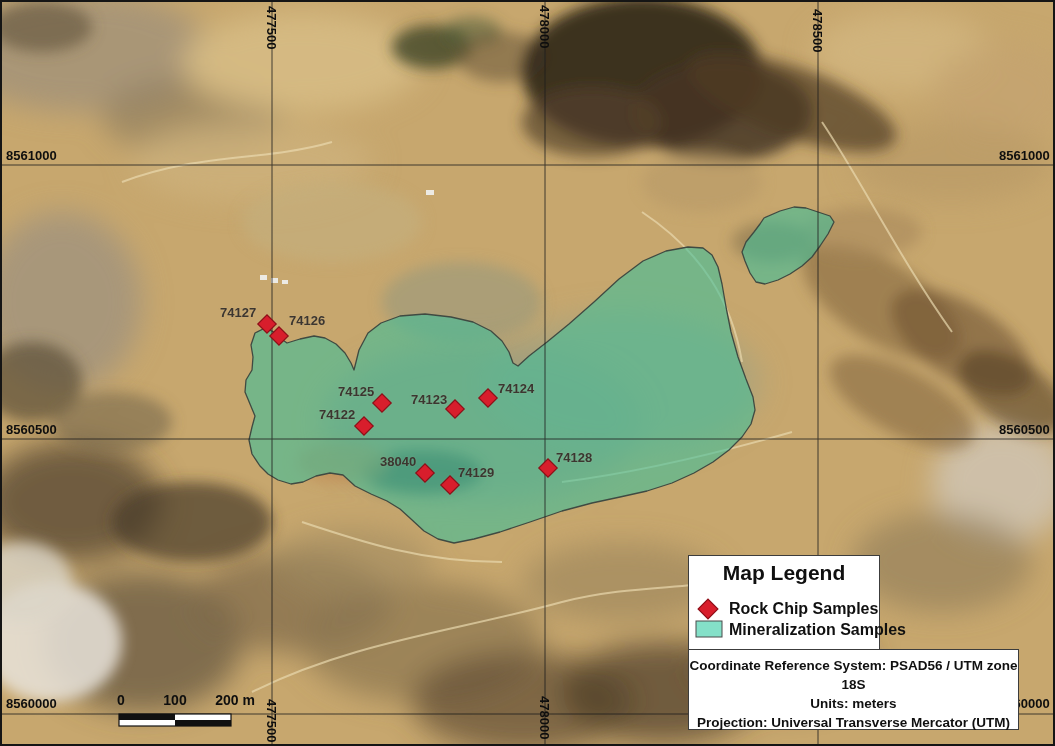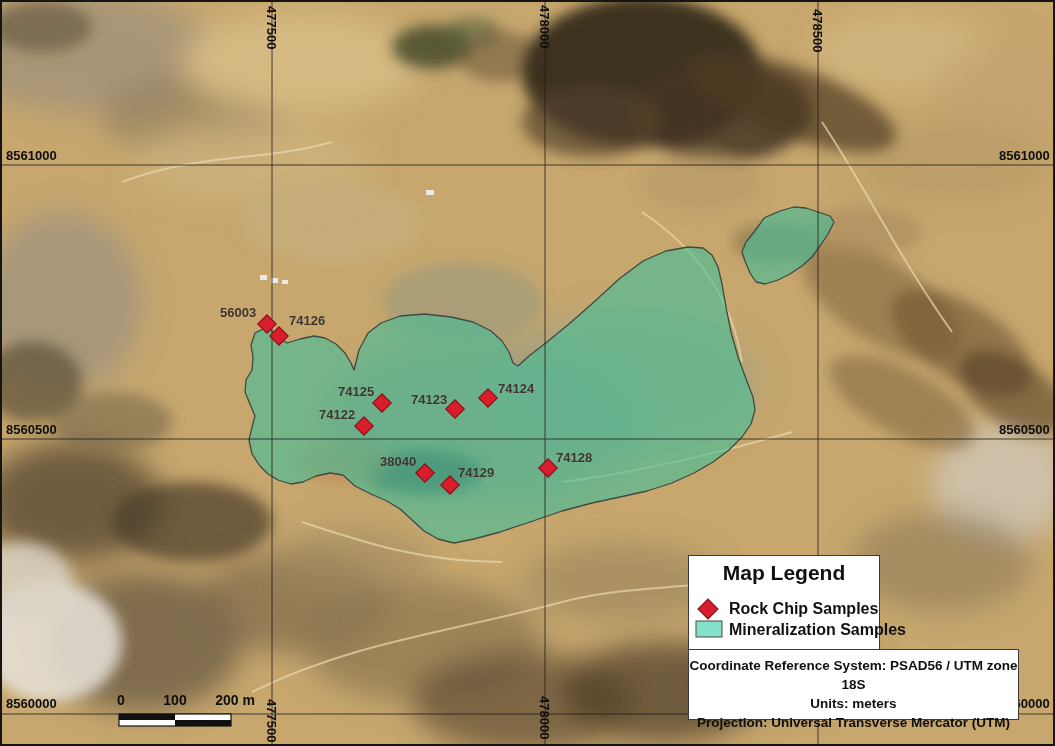--- a/index.html
+++ b/index.html
@@ -191,7 +191,7 @@
   <span class="lbl" style="left:997px;top:420px;">8560500</span>
   <span class="lbl" style="left:997px;top:694px;">8560000</span>
 
-  <span class="sample-lbl" style="left:218px;top:303px;">56003</span>
+  <span class="sample-lbl" style="left:218px;top:303px;">74127</span>
   <span class="sample-lbl" style="left:287px;top:311px;">74126</span>
   <span class="sample-lbl" style="left:336px;top:382px;">74125</span>
   <span class="sample-lbl" style="left:409px;top:390px;">74123</span>

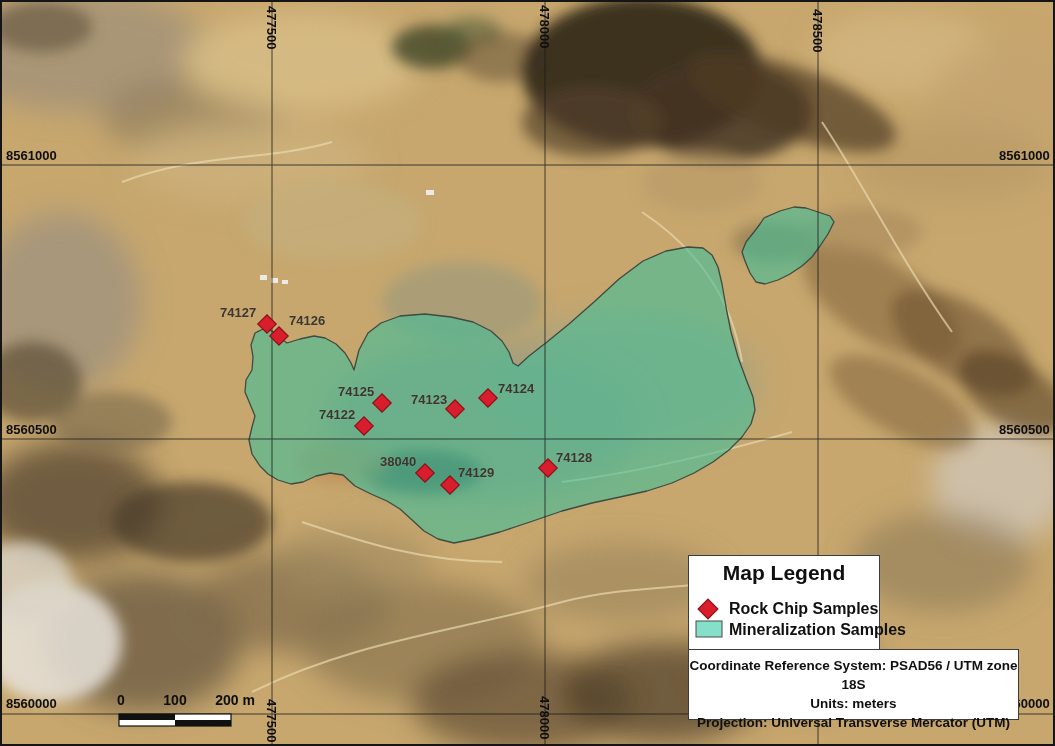--- a/index.html
+++ b/index.html
@@ -23,7 +23,7 @@
   .legend-title{text-align:center;font-size:21px;color:#101010;margin-top:5px;}
   .legend-item{position:absolute;left:727px;font-size:16px;color:#101010;z-index:5;white-space:nowrap;}
   .crs-box{
-    position:absolute;left:686px;top:647px;width:331px;height:71px;z-index:4;
+    position:absolute;left:686px;top:647px;width:331px;height:81px;z-index:4;
     background:#ffffff;border:1px solid #3c3c3c;box-sizing:border-box;
     text-align:center;font-size:13.5px;color:#101010;line-height:19px;padding-top:6px;
   }

